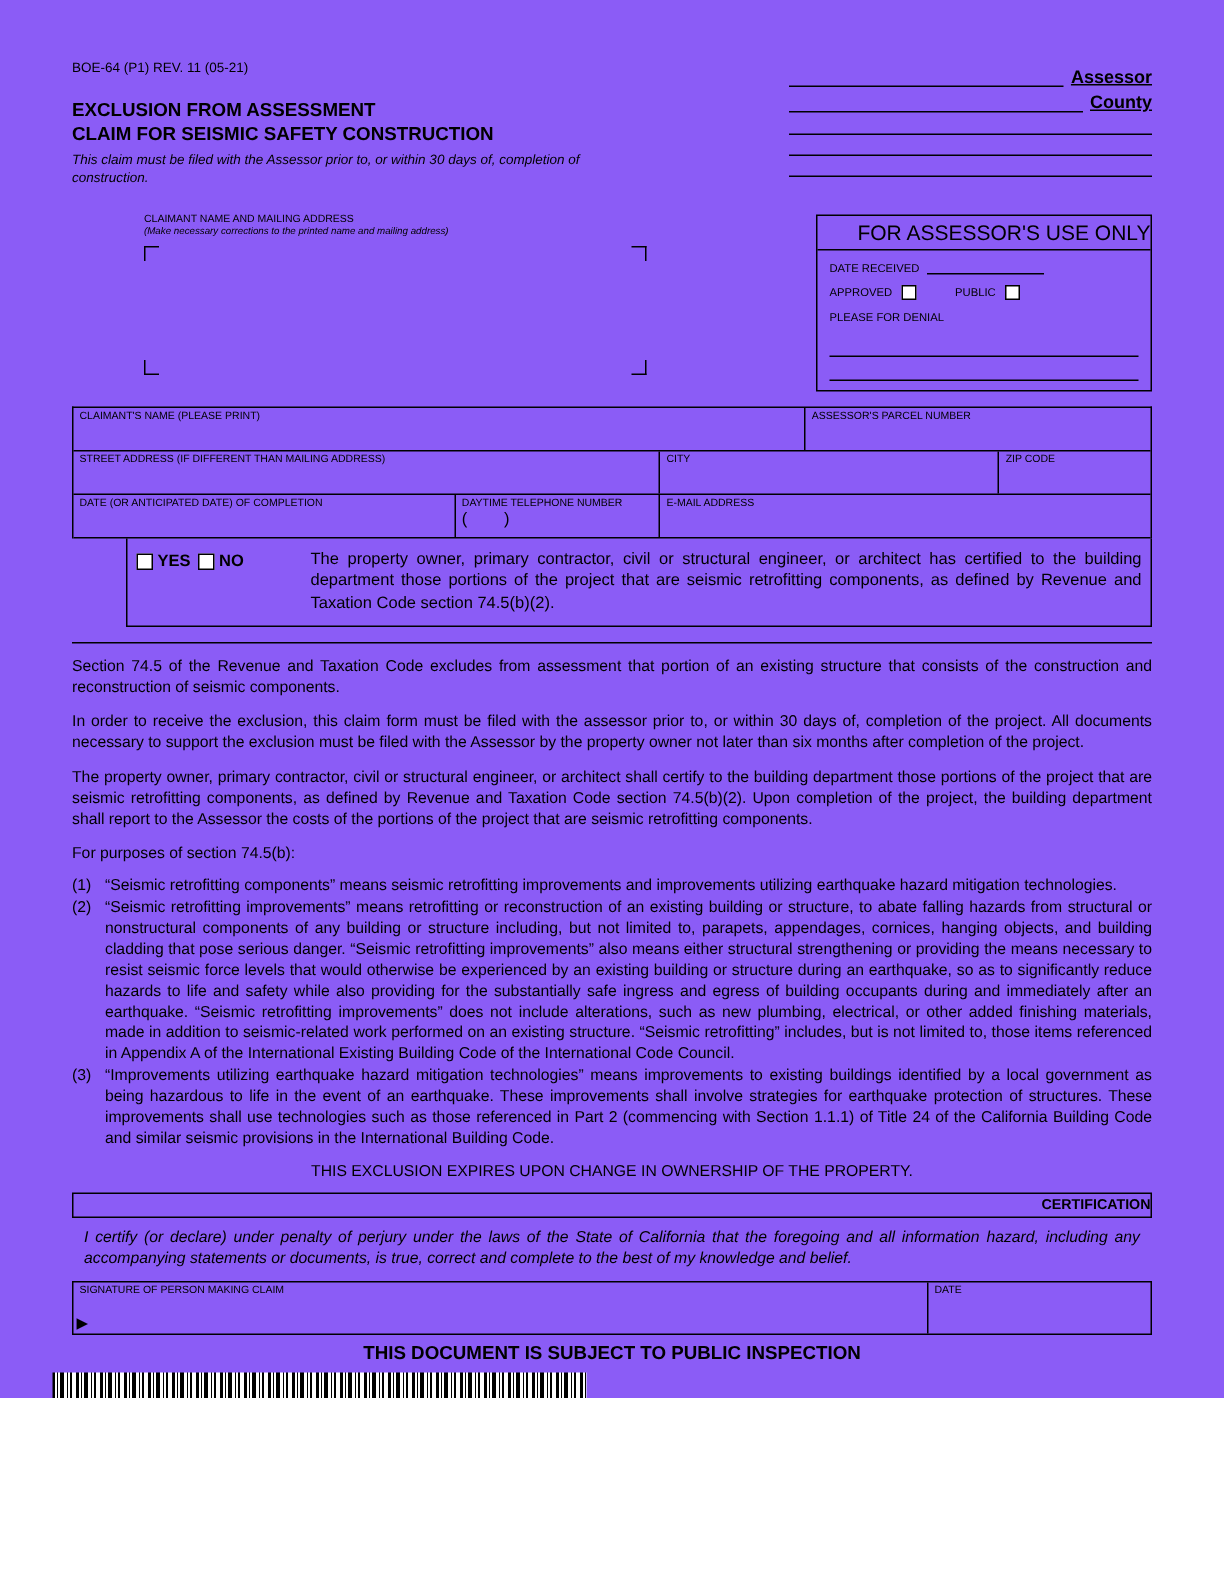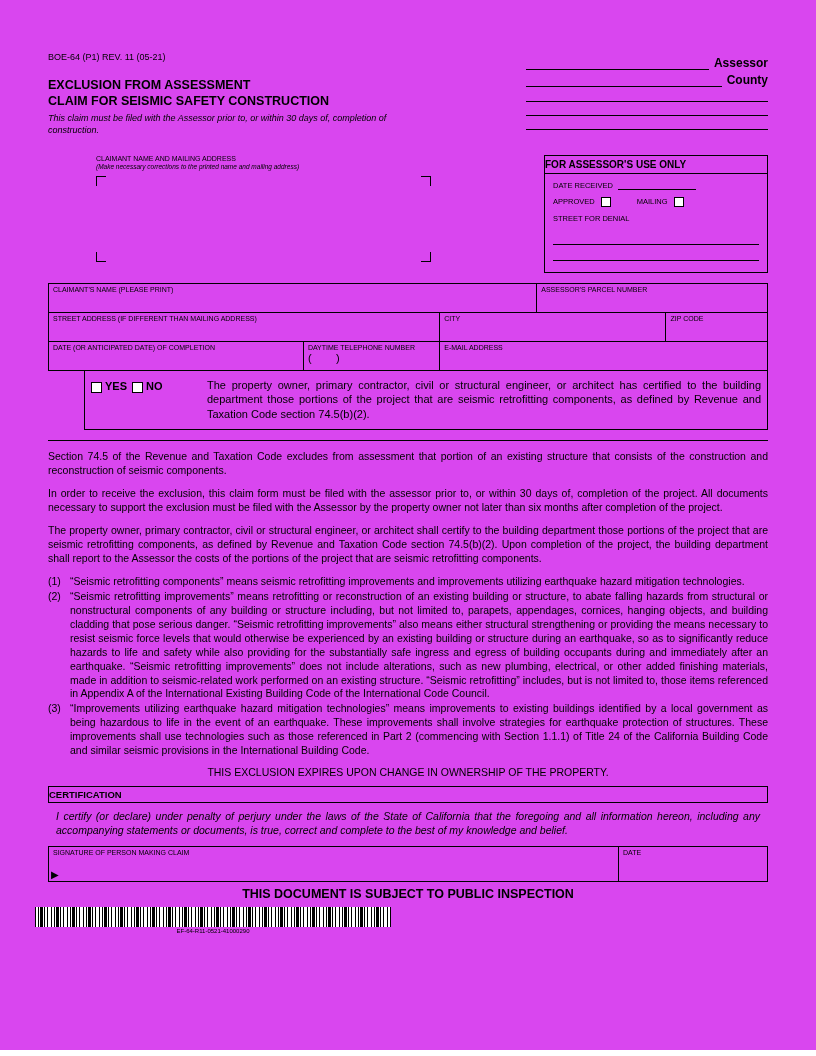--- a/index.html
+++ b/index.html
@@ -5,7 +5,7 @@
   * { margin:0; padding:0; box-sizing:border-box; }
   html,body { background:#fff; }
   body { font-family:"Liberation Sans", sans-serif; color:#000; }
-  .page { width:816px; height:1050px; background:#d946ef; padding:52px 48px 0; overflow:hidden; position:relative; }
+  .page { width:816px; height:932px; background:#8b5cf6; padding:40px 48px 0; overflow:hidden; position:relative; }
 
   
   .top-row { display:flex; justify-content:space-between; }

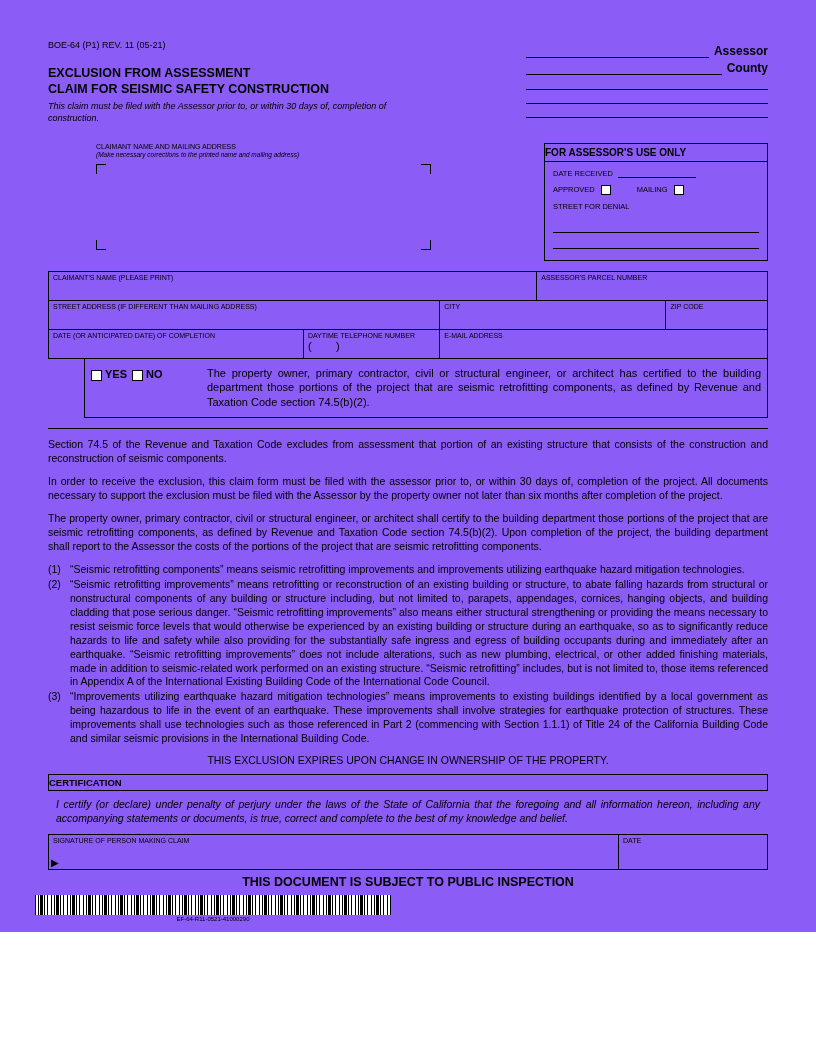--- a/index.html
+++ b/index.html
@@ -16,7 +16,7 @@
   .top-right { width:242px; padding-top:4px; }
   .lbl-line { display:flex; align-items:flex-end; margin-bottom:3px; }
   .lbl-line .ul { flex:1; border-bottom:1.3px solid #000; height:13px; }
-  .lbl-line .lab { font-weight:bold; font-size:12px; margin-left:5px; }
+  .lbl-line .lab { font-weight:bold; font-size:12px; margin-left:5px;text-decoration:underline; }
   .plain-line { border-bottom:1px solid #000; height:12px; margin-bottom:2px; }
 
   

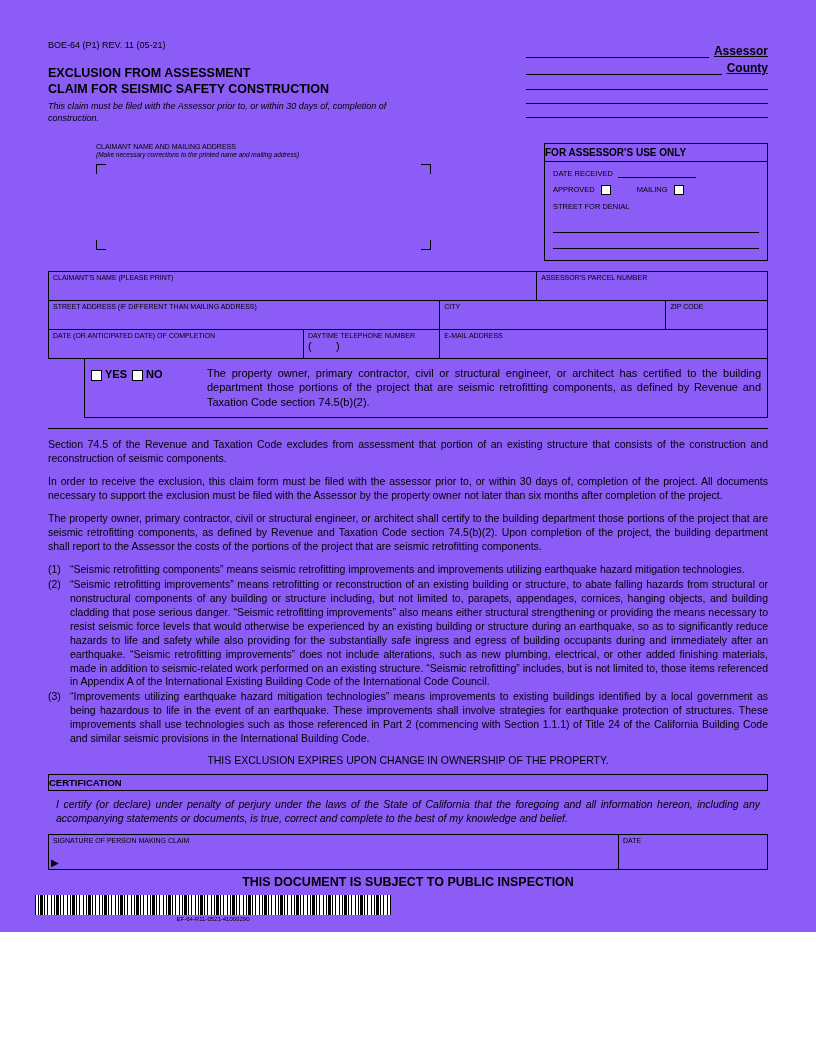--- a/index.html
+++ b/index.html
@@ -32,7 +32,7 @@
   .c.br { bottom:0; right:0; border-bottom:1.3px solid #000; border-right:1.3px solid #000; }
 
   .assessor-box { width:224px; border:1px solid #000; margin-left:auto; height:118px; }
-  .assessor-box .hdr { border-bottom:1px solid #000; font-weight:bold; font-size:10px; text-align:left; padding:3px 0; }
+  .assessor-box .hdr { border-bottom:1px solid #000; font-weight:normal; font-size:14px; text-align:right; padding:3px 0; }
   .assessor-box .content { padding:7px 8px 0; font-size:7.5px; }
   .ab-row { display:flex; align-items:center; margin-bottom:7px;text-align:center; }
   .ab-ul { width:78px; border-bottom:1px solid #000; height:9px; margin-left:5px; }

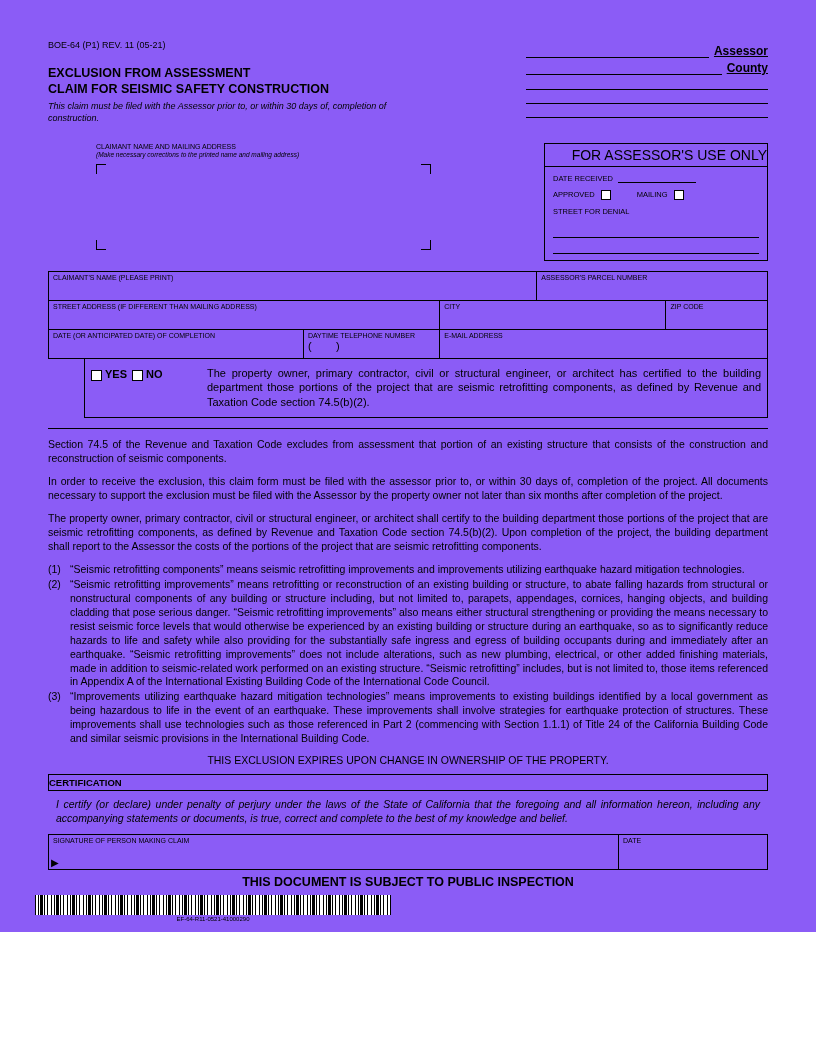--- a/index.html
+++ b/index.html
@@ -137,7 +137,7 @@
           <span>APPROVED</span>
           <span class="cb ab-cb"></span>
           <span class="ab-gap"></span>
-          <span>MAILING</span>
+          <span>PUBLIC</span>
           <span class="cb ab-cb"></span>
         </div>
         <div class="ab-row" style="margin-bottom:0;">

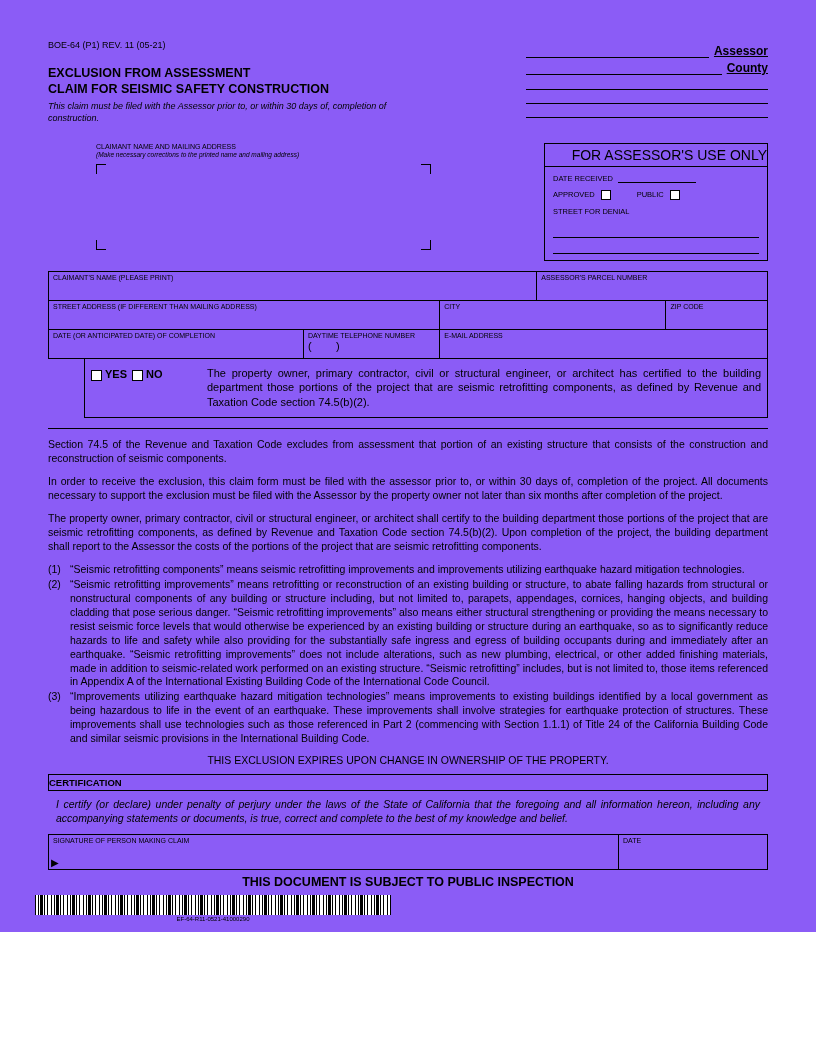--- a/index.html
+++ b/index.html
@@ -141,7 +141,7 @@
           <span class="cb ab-cb"></span>
         </div>
         <div class="ab-row" style="margin-bottom:0;">
-          <span>STREET FOR DENIAL</span>
+          <span>PLEASE FOR DENIAL</span>
         </div>
       </div>
       <div class="reason-space"></div>

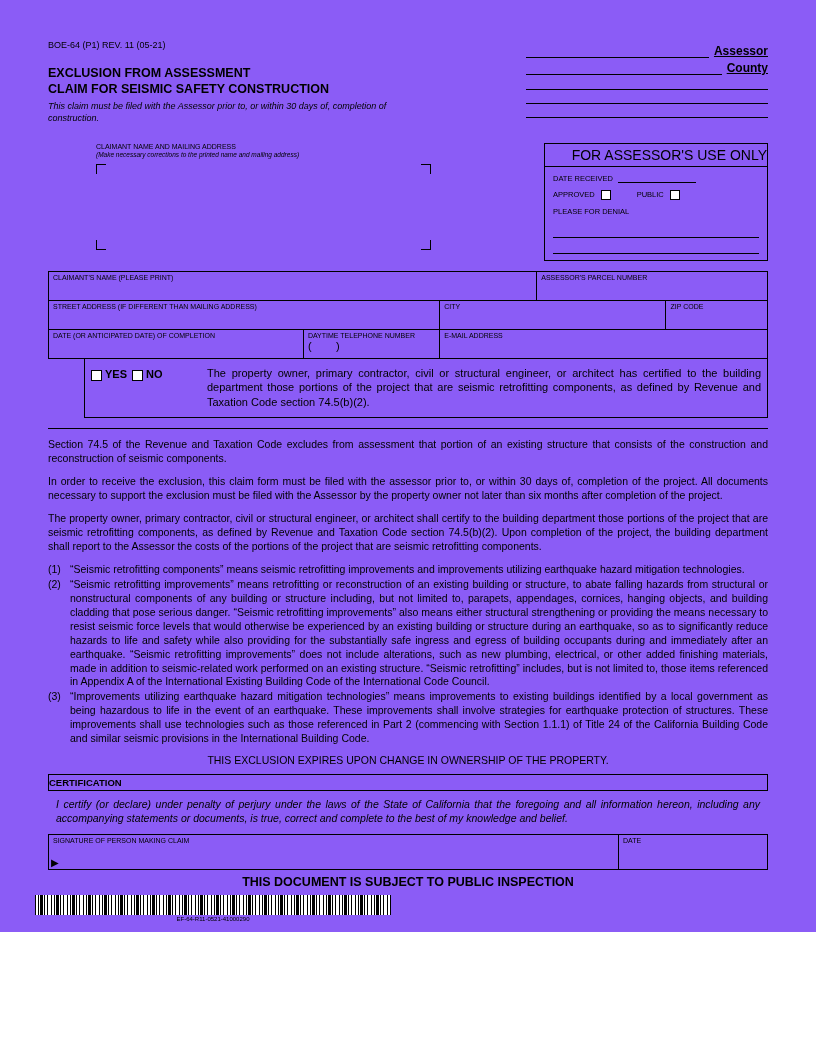--- a/index.html
+++ b/index.html
@@ -198,6 +198,7 @@
     <p>Section 74.5 of the Revenue and Taxation Code excludes from assessment that portion of an existing structure that consists of the construction and reconstruction of seismic components.</p>
     <p>In order to receive the exclusion, this claim form must be filed with the assessor prior to, or within 30 days of, completion of the project. All documents necessary to support the exclusion must be filed with the Assessor by the property owner not later than six months after completion of the project.</p>
     <p>The property owner, primary contractor, civil or structural engineer, or architect shall certify to the building department those portions of the project that are seismic retrofitting components, as defined by Revenue and Taxation Code section 74.5(b)(2). Upon completion of the project, the building department shall report to the Assessor the costs of the portions of the project that are seismic retrofitting components.</p>
+    <p style="margin-bottom:7px;">For purposes of section 74.5(b):</p>
 
     <div class="list-item">
       <span class="num">(1)</span>

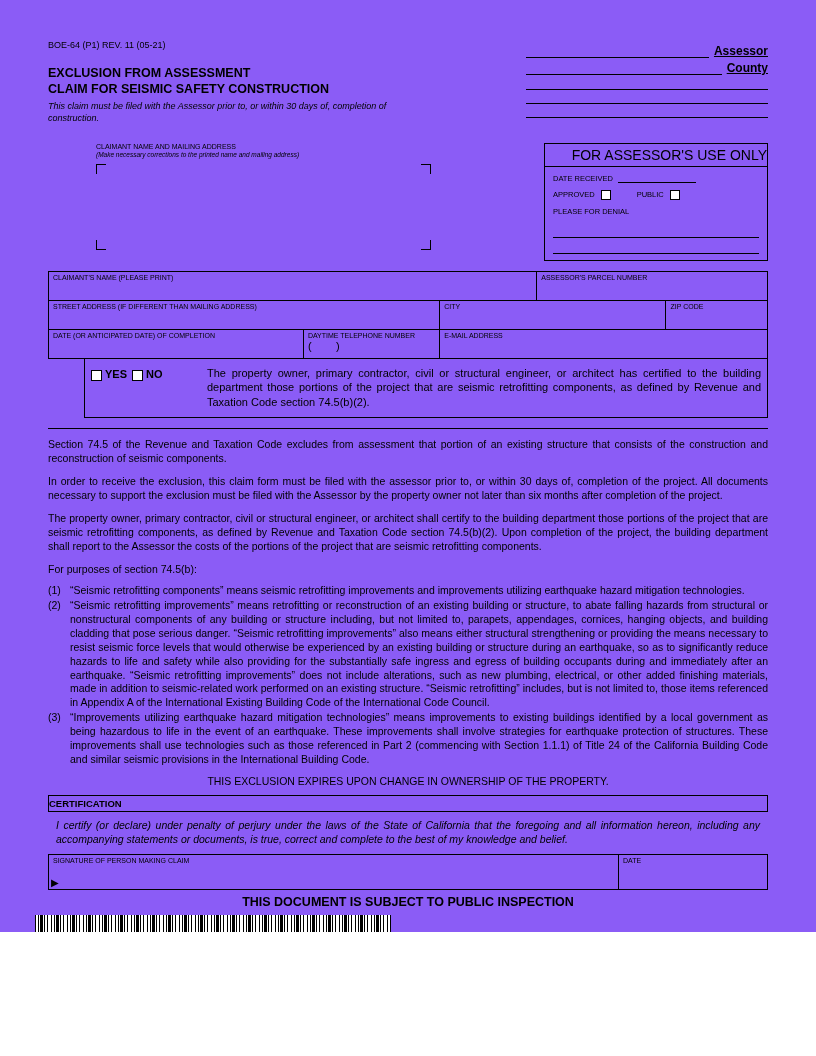--- a/index.html
+++ b/index.html
@@ -66,7 +66,7 @@
   .expires { text-align:center; font-size:10.5px; margin:8px 0 6px; }
 
   
-  .cert-hdr { border:1px solid #000; text-align:left; font-weight:bold; font-size:9.5px; padding:2px 0; }
+  .cert-hdr { border:1px solid #000; text-align:right; font-weight:bold; font-size:9.5px; padding:2px 0; }
   .cert-text { font-style:italic; font-size:10.5px; line-height:1.35; padding:6px 8px 2px; text-align:justify; }
   .sig-table { display:flex; border:1px solid #000; margin-top:6px; height:36px; }
   .sig-cell { flex:1; border-right:1px solid #000; padding:2px 4px; font-size:7px; position:relative; }

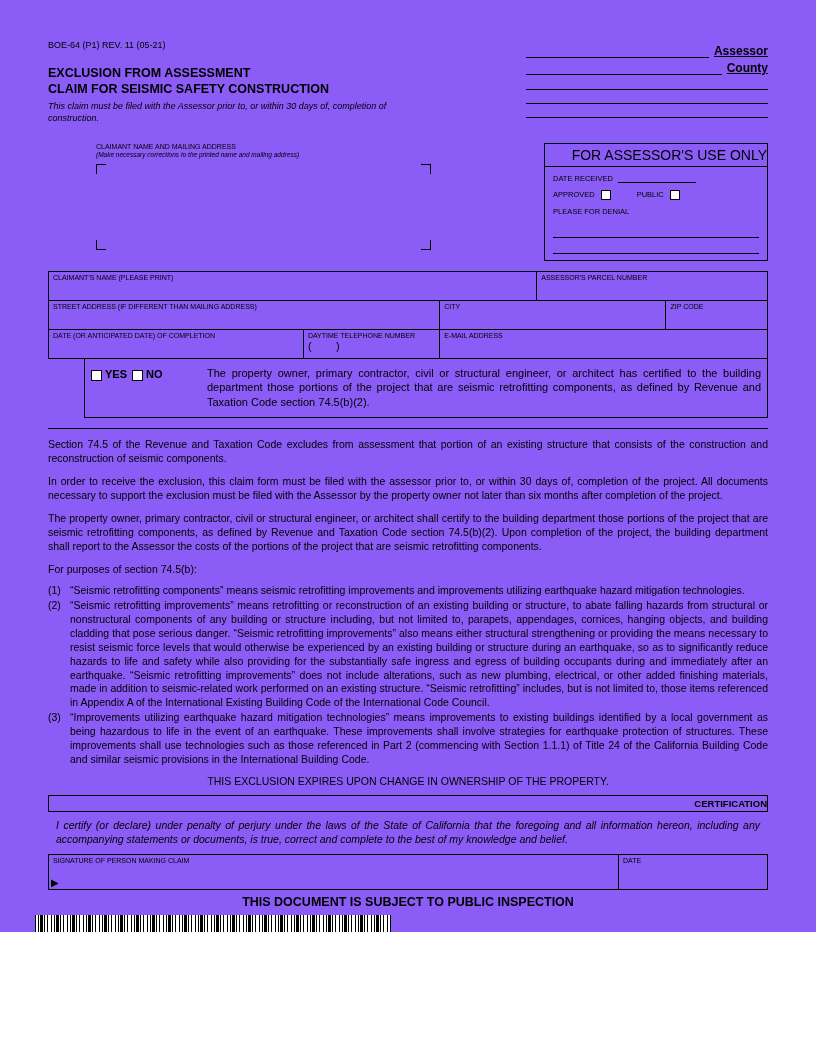--- a/index.html
+++ b/index.html
@@ -217,7 +217,7 @@
   </div>
 
   <div class="cert-hdr">CERTIFICATION</div>
-  <div class="cert-text">I certify (or declare) under penalty of perjury under the laws of the State of California that the foregoing and all information hereon, including any accompanying statements or documents, is true, correct and complete to the best of my knowledge and belief.</div>
+  <div class="cert-text">I certify (or declare) under penalty of perjury under the laws of the State of California that the foregoing and all information hazard, including any accompanying statements or documents, is true, correct and complete to the best of my knowledge and belief.</div>
 
   <div class="sig-table">
     <div class="sig-cell">

